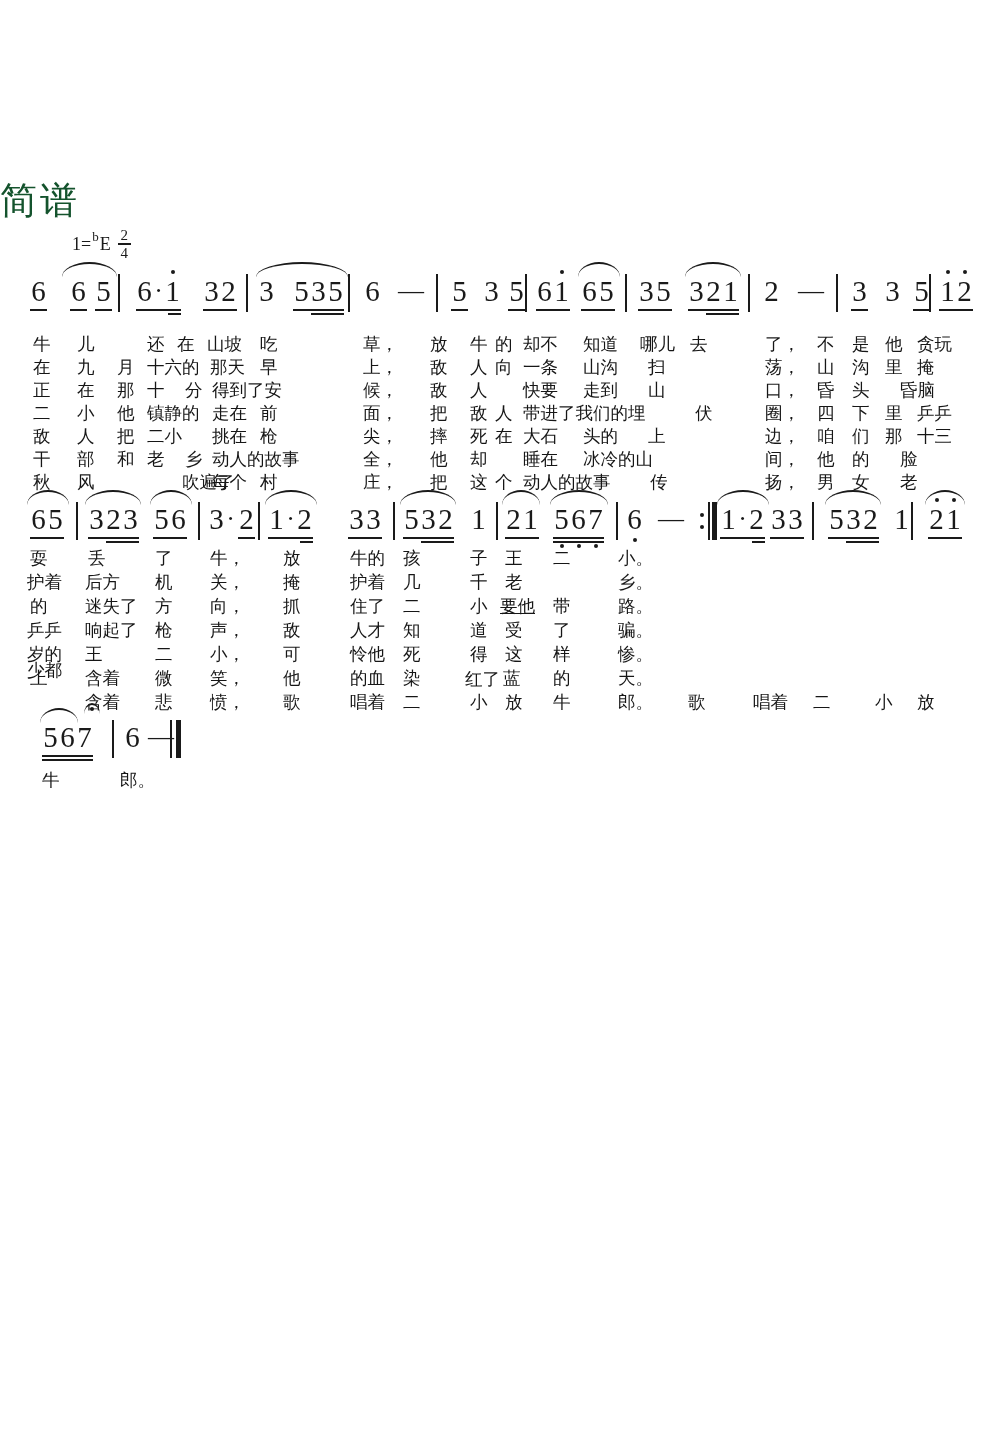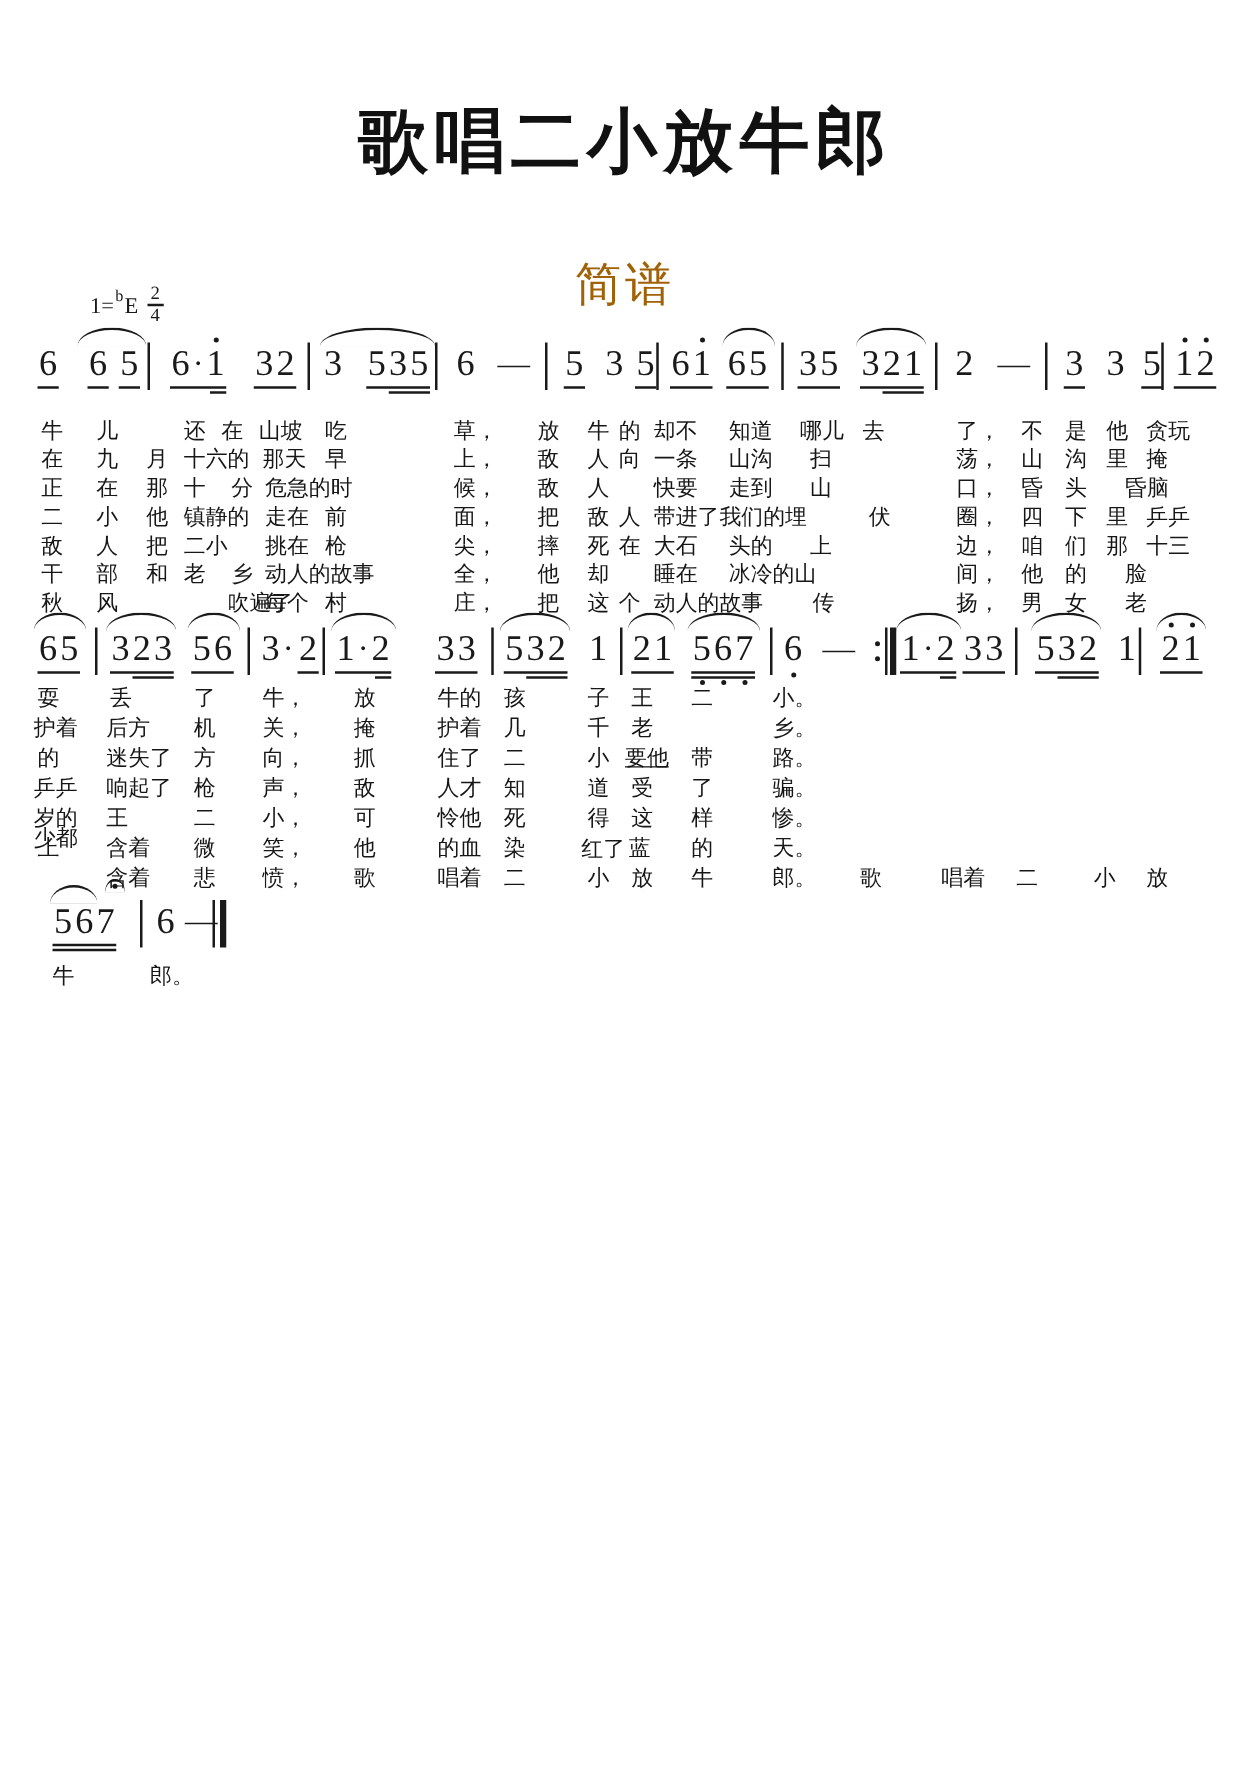--- a/index.html
+++ b/index.html
@@ -50,7 +50,6 @@
 <body>
 
 <div id="page">
-  <div class="title">歌唱二小放牛郎</div>
   <div class="subtitle">简谱</div>
   <div class="keysig">
     <span class="kprefix">1=</span>

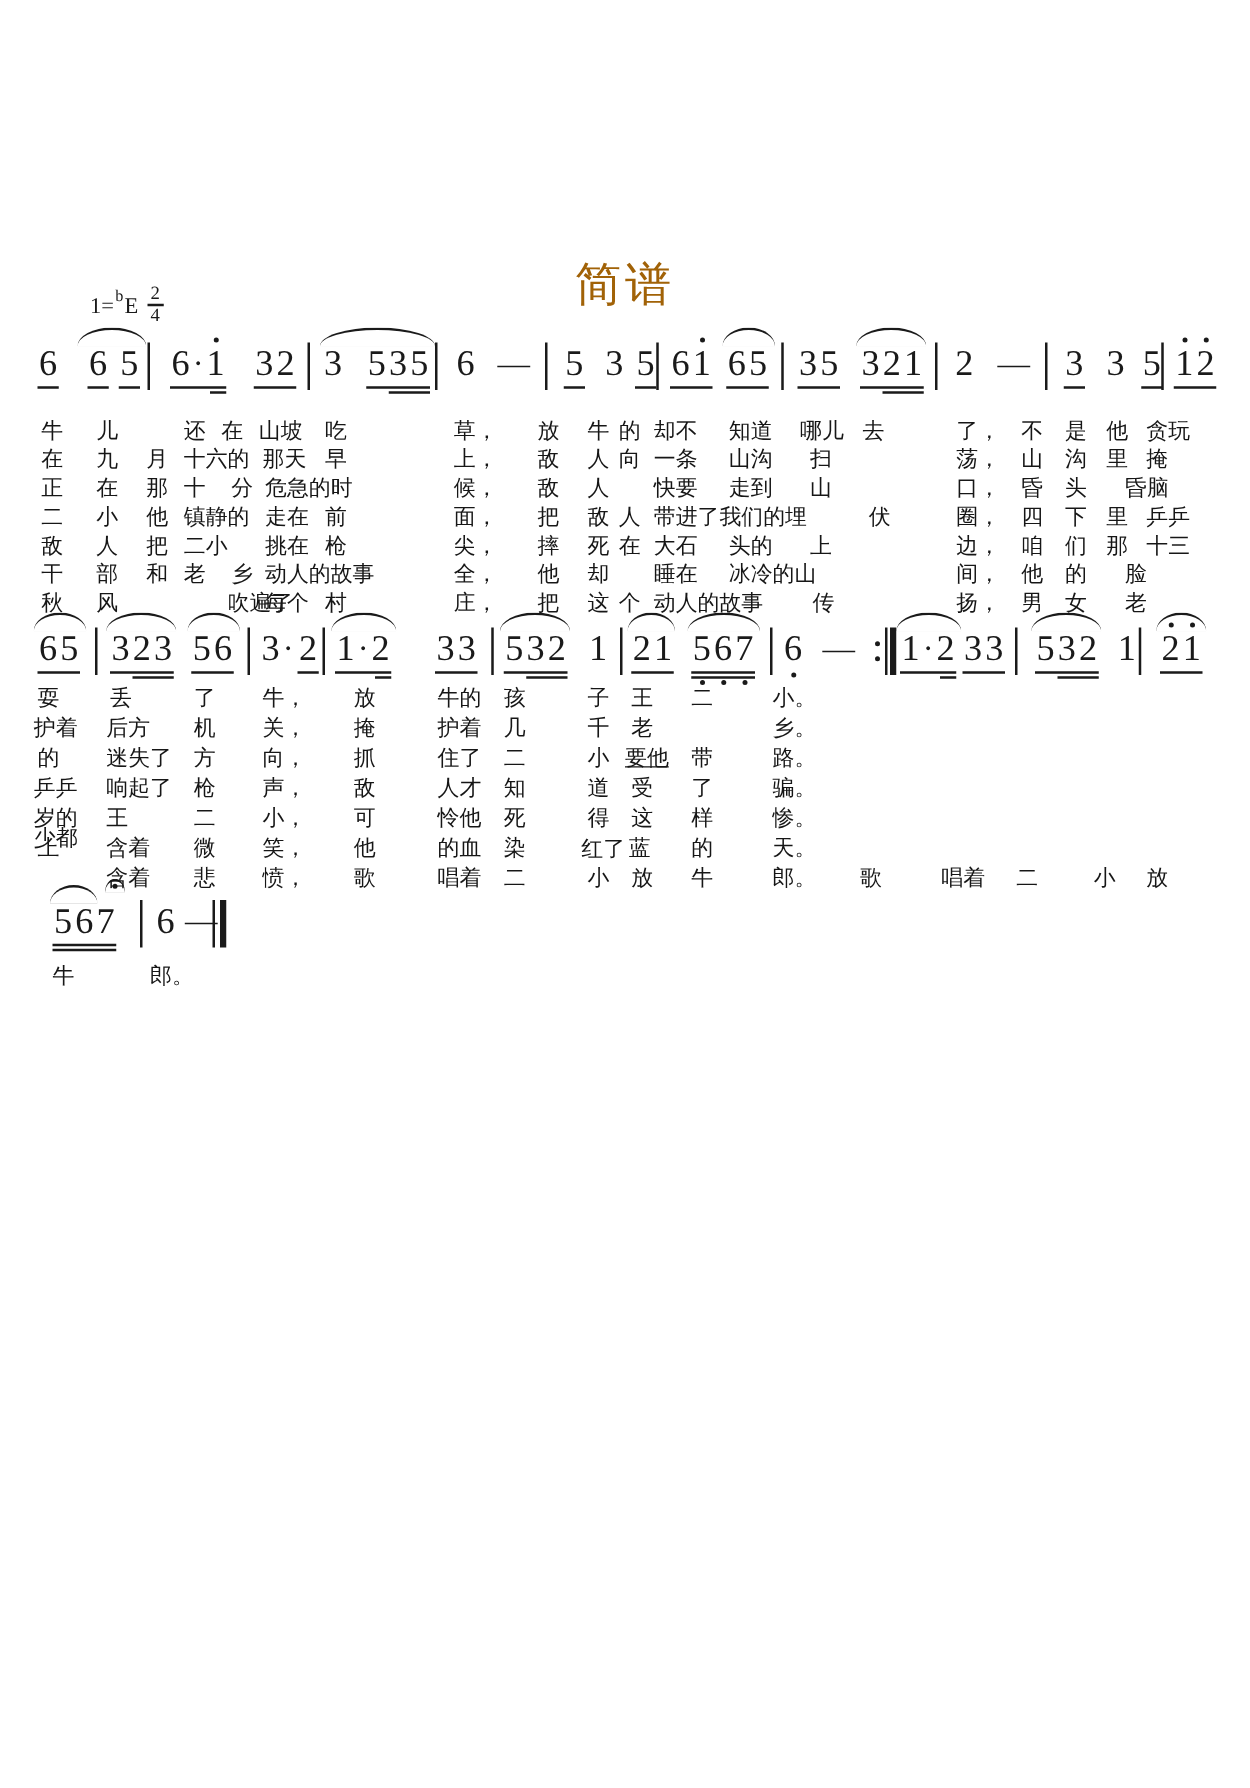--- a/index.html
+++ b/index.html
@@ -9,8 +9,8 @@
   .title{position:absolute;top:76px;left:0;width:100%;text-align:center;
          font-family:"Liberation Sans",sans-serif;font-weight:700;font-size:56px;
          letter-spacing:5px;color:#111;}
-  .subtitle{position:absolute;top:176px;left:0;width:100%;text-align:center;
-            font-family:"Liberation Sans",sans-serif;font-size:37px;letter-spacing:3px;color:#a16207;margin-top:27px;}
+  .subtitle{position:absolute;top:176px;left:0;width:100%;text-align:left;
+            font-family:"Liberation Sans",sans-serif;font-size:37px;letter-spacing:3px;color:#14532d;}
   .keysig{position:absolute;left:72px;top:228px;display:flex;align-items:center;
           font-size:19px;font-family:"Liberation Serif",serif;}
   .keysig .kprefix{font-size:18px;}

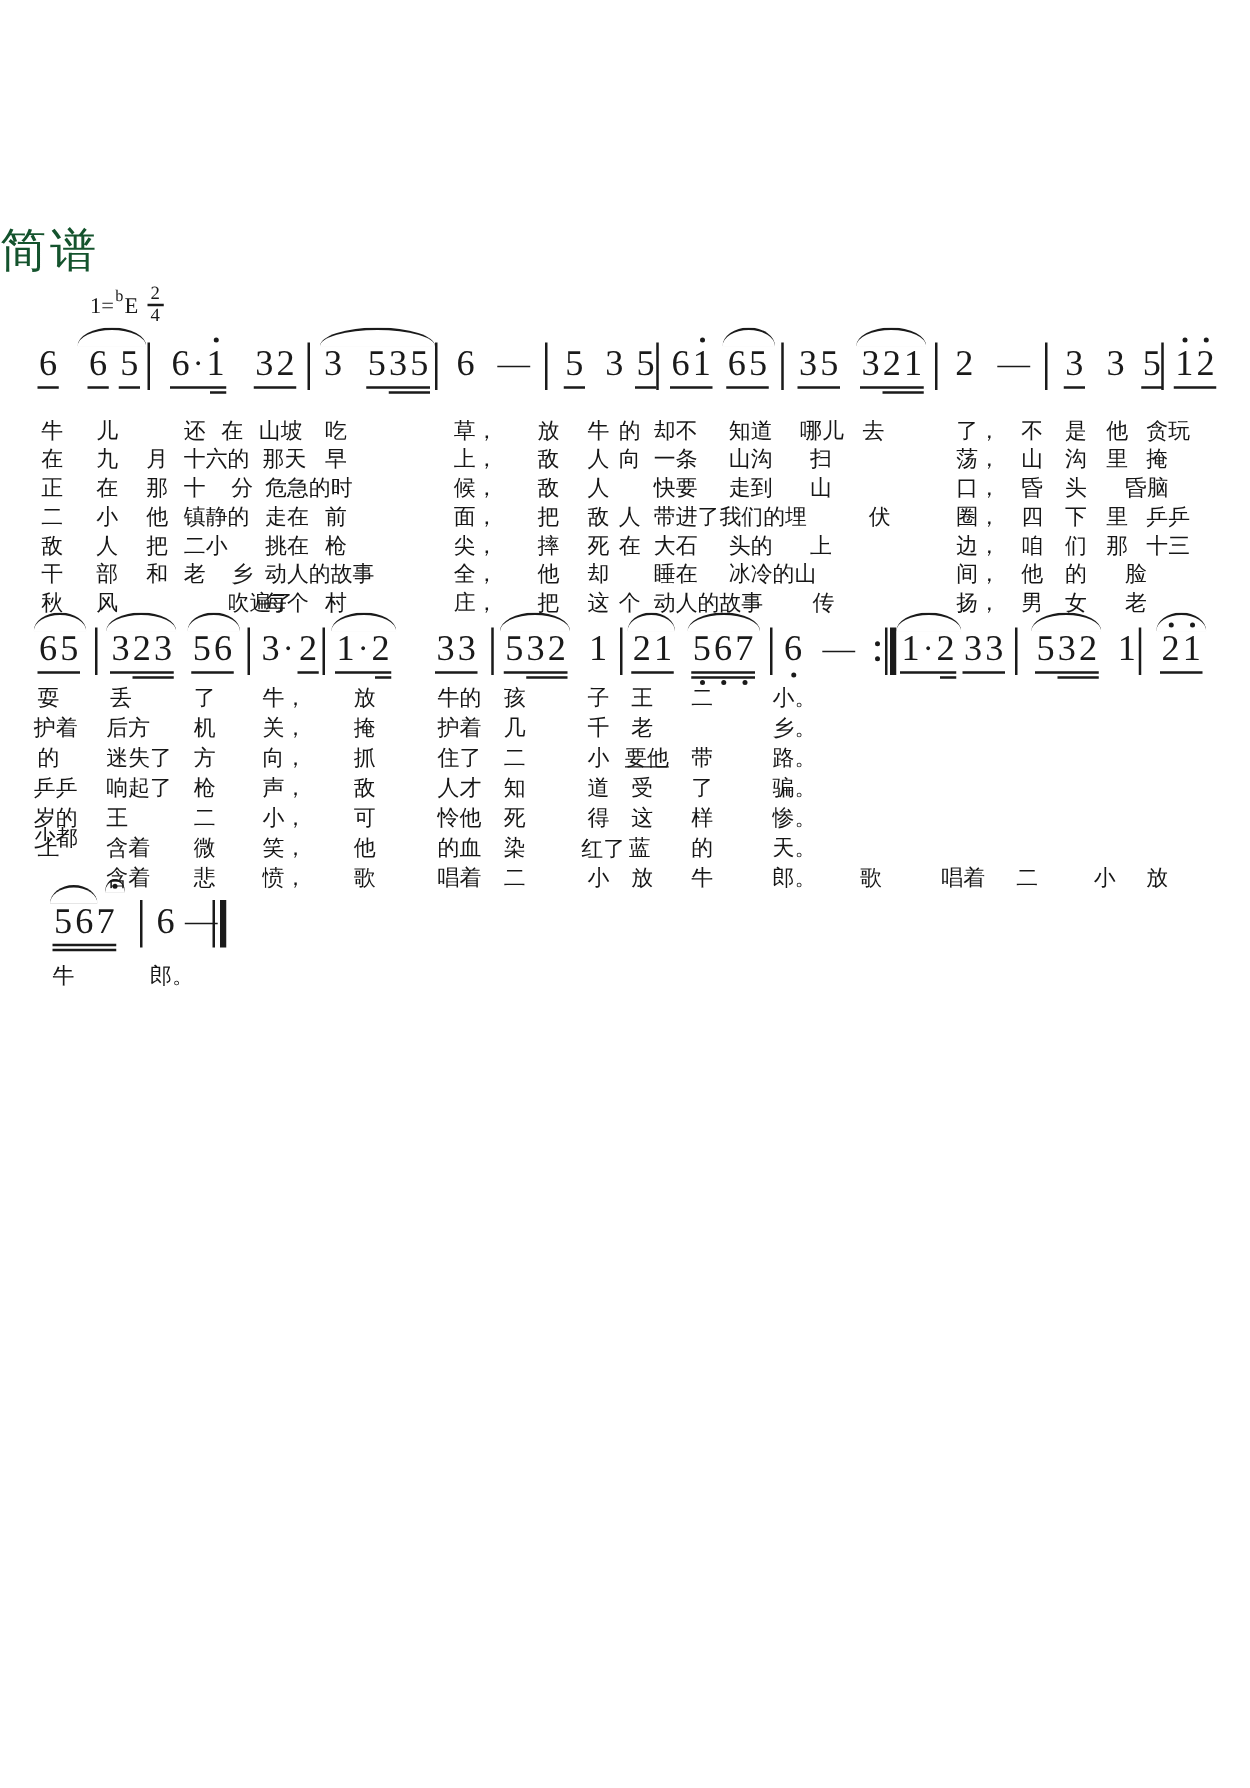--- a/index.html
+++ b/index.html
@@ -315,7 +315,7 @@
       <span class="lyric" style="left: 117px; top: 380px;">那</span>
       <span class="lyric" style="left: 147px; top: 380px;">十</span>
       <span class="lyric" style="left: 185px; top: 380px;">分</span>
-      <span class="lyric" style="left: 212px; top: 380px;">危急的时</span>
+      <span class="lyric" style="left: 212px; top: 380px;">得到了安</span>
       <span class="lyric" style="left: 363px; top: 380px;">候，</span>
       <span class="lyric" style="left: 430px; top: 380px;">敌</span>
       <span class="lyric" style="left: 470px; top: 380px;">人</span>

